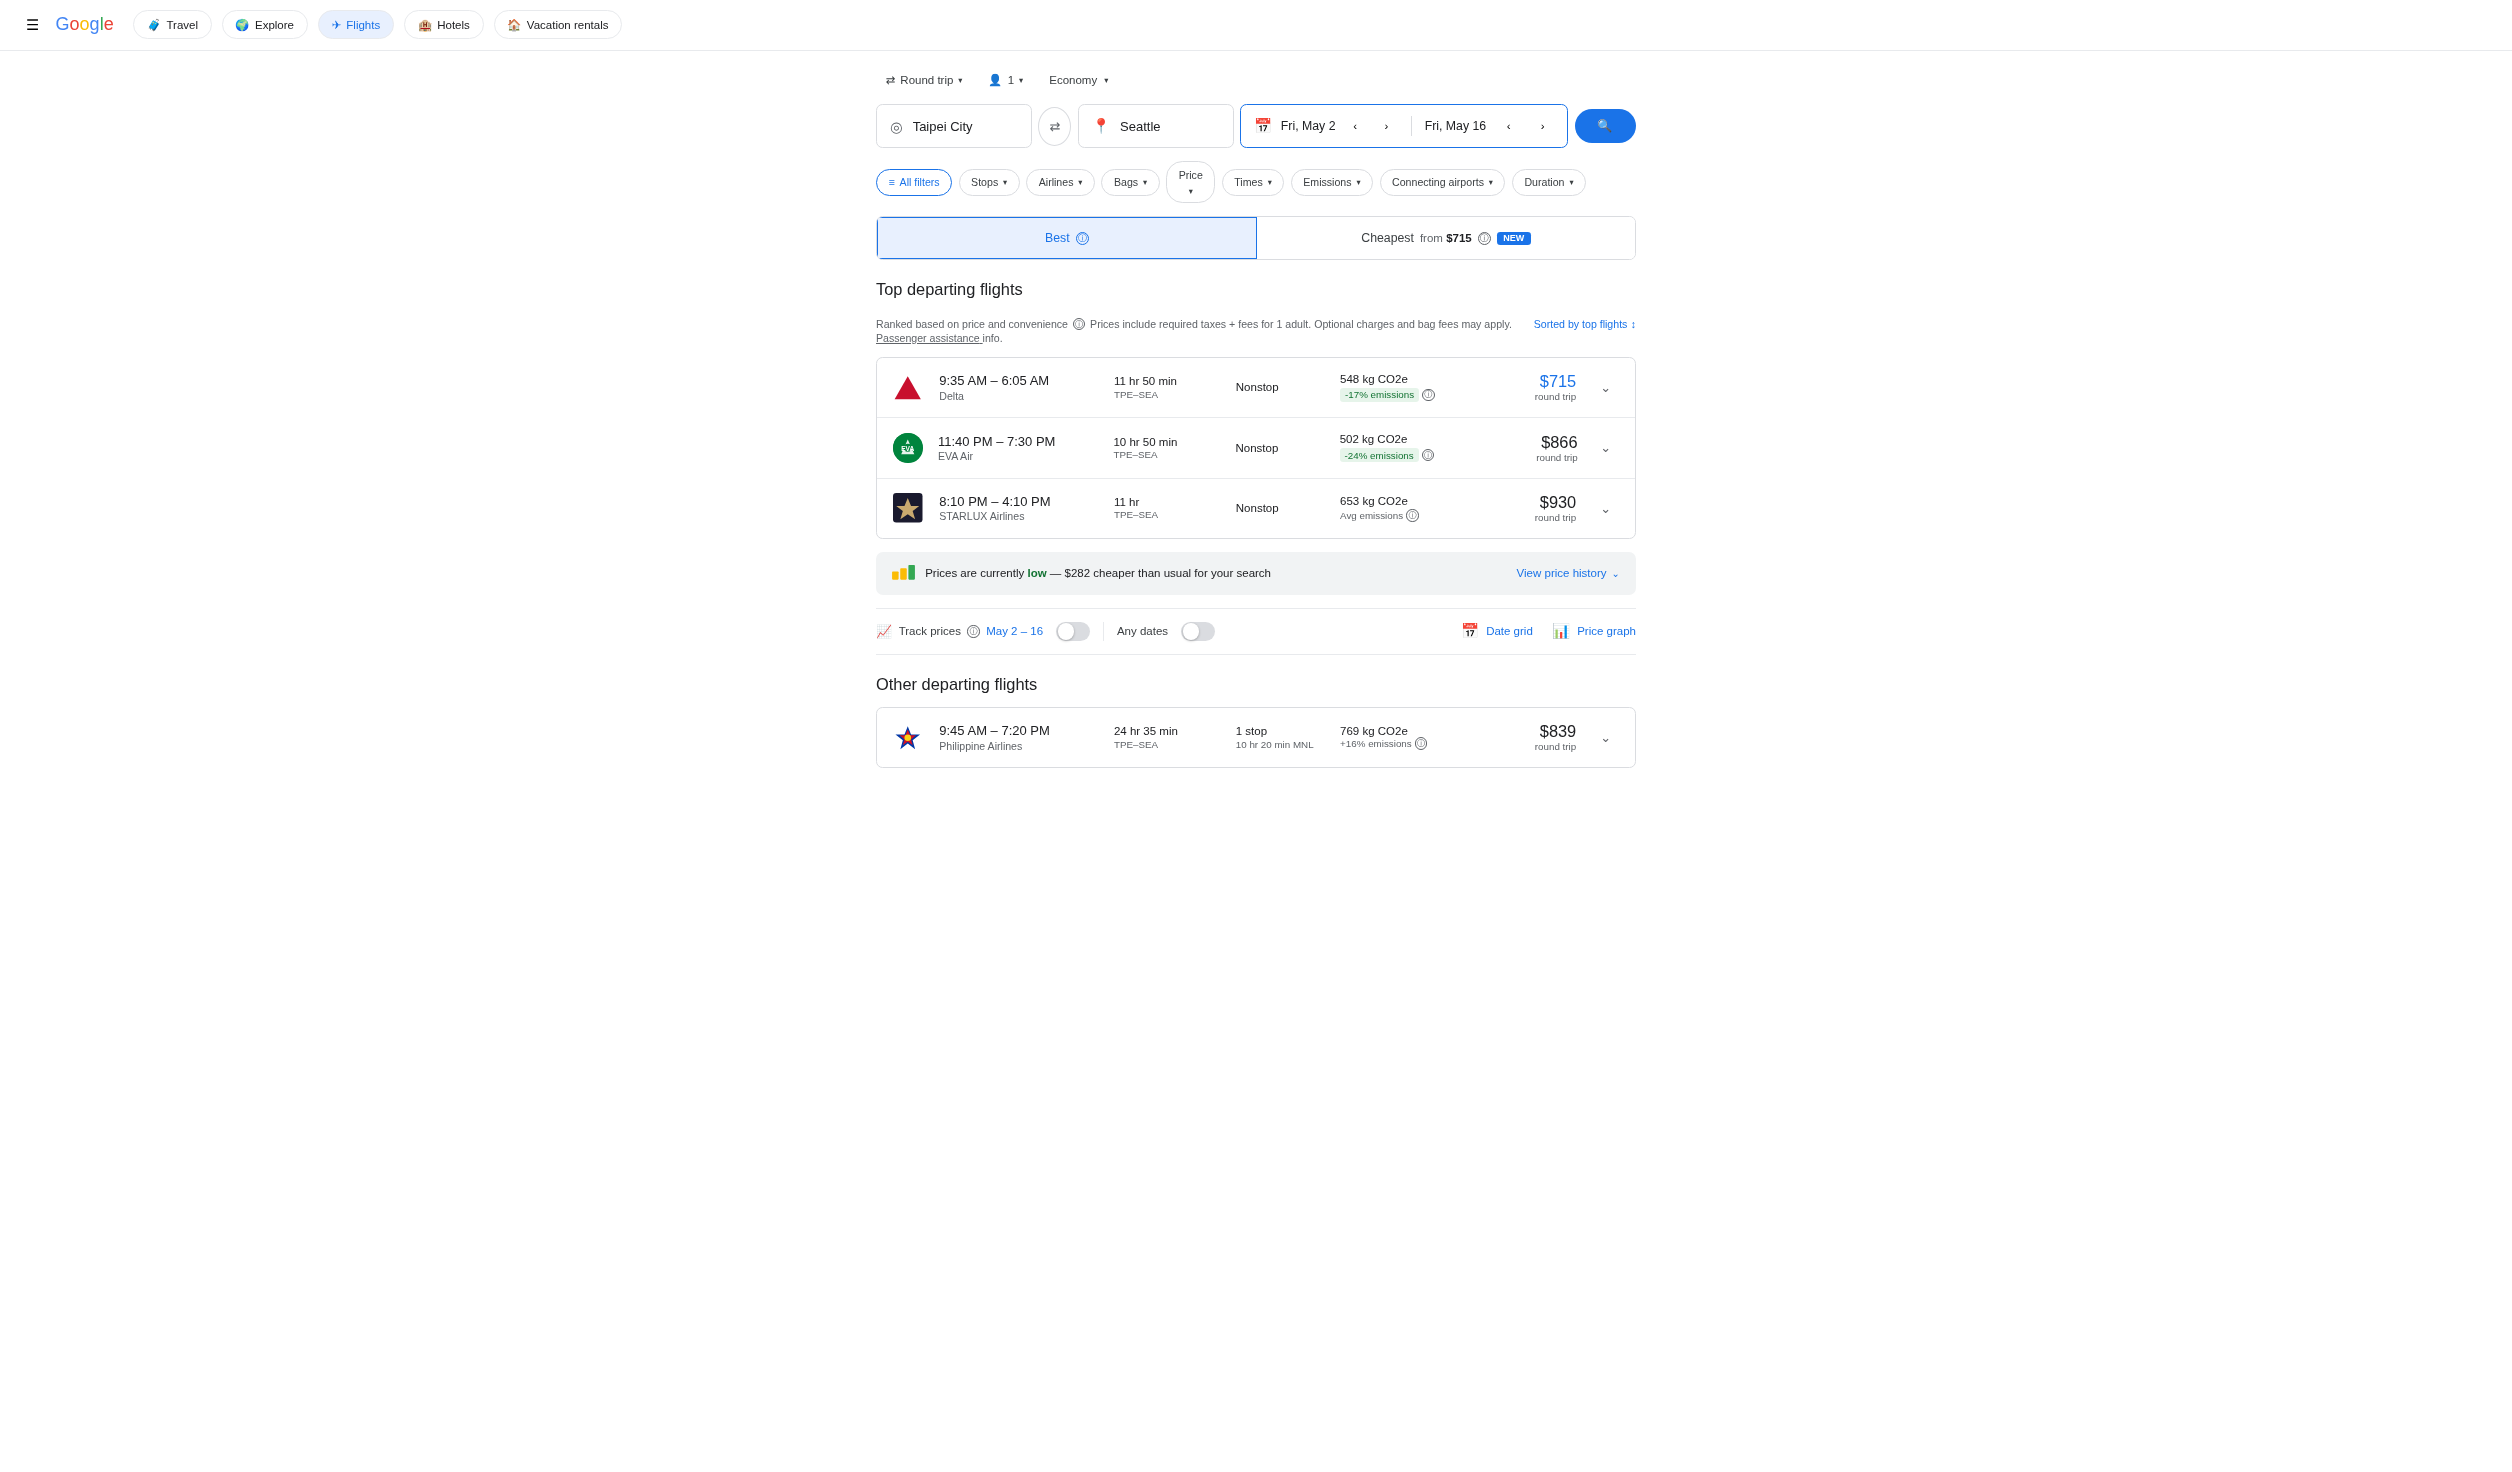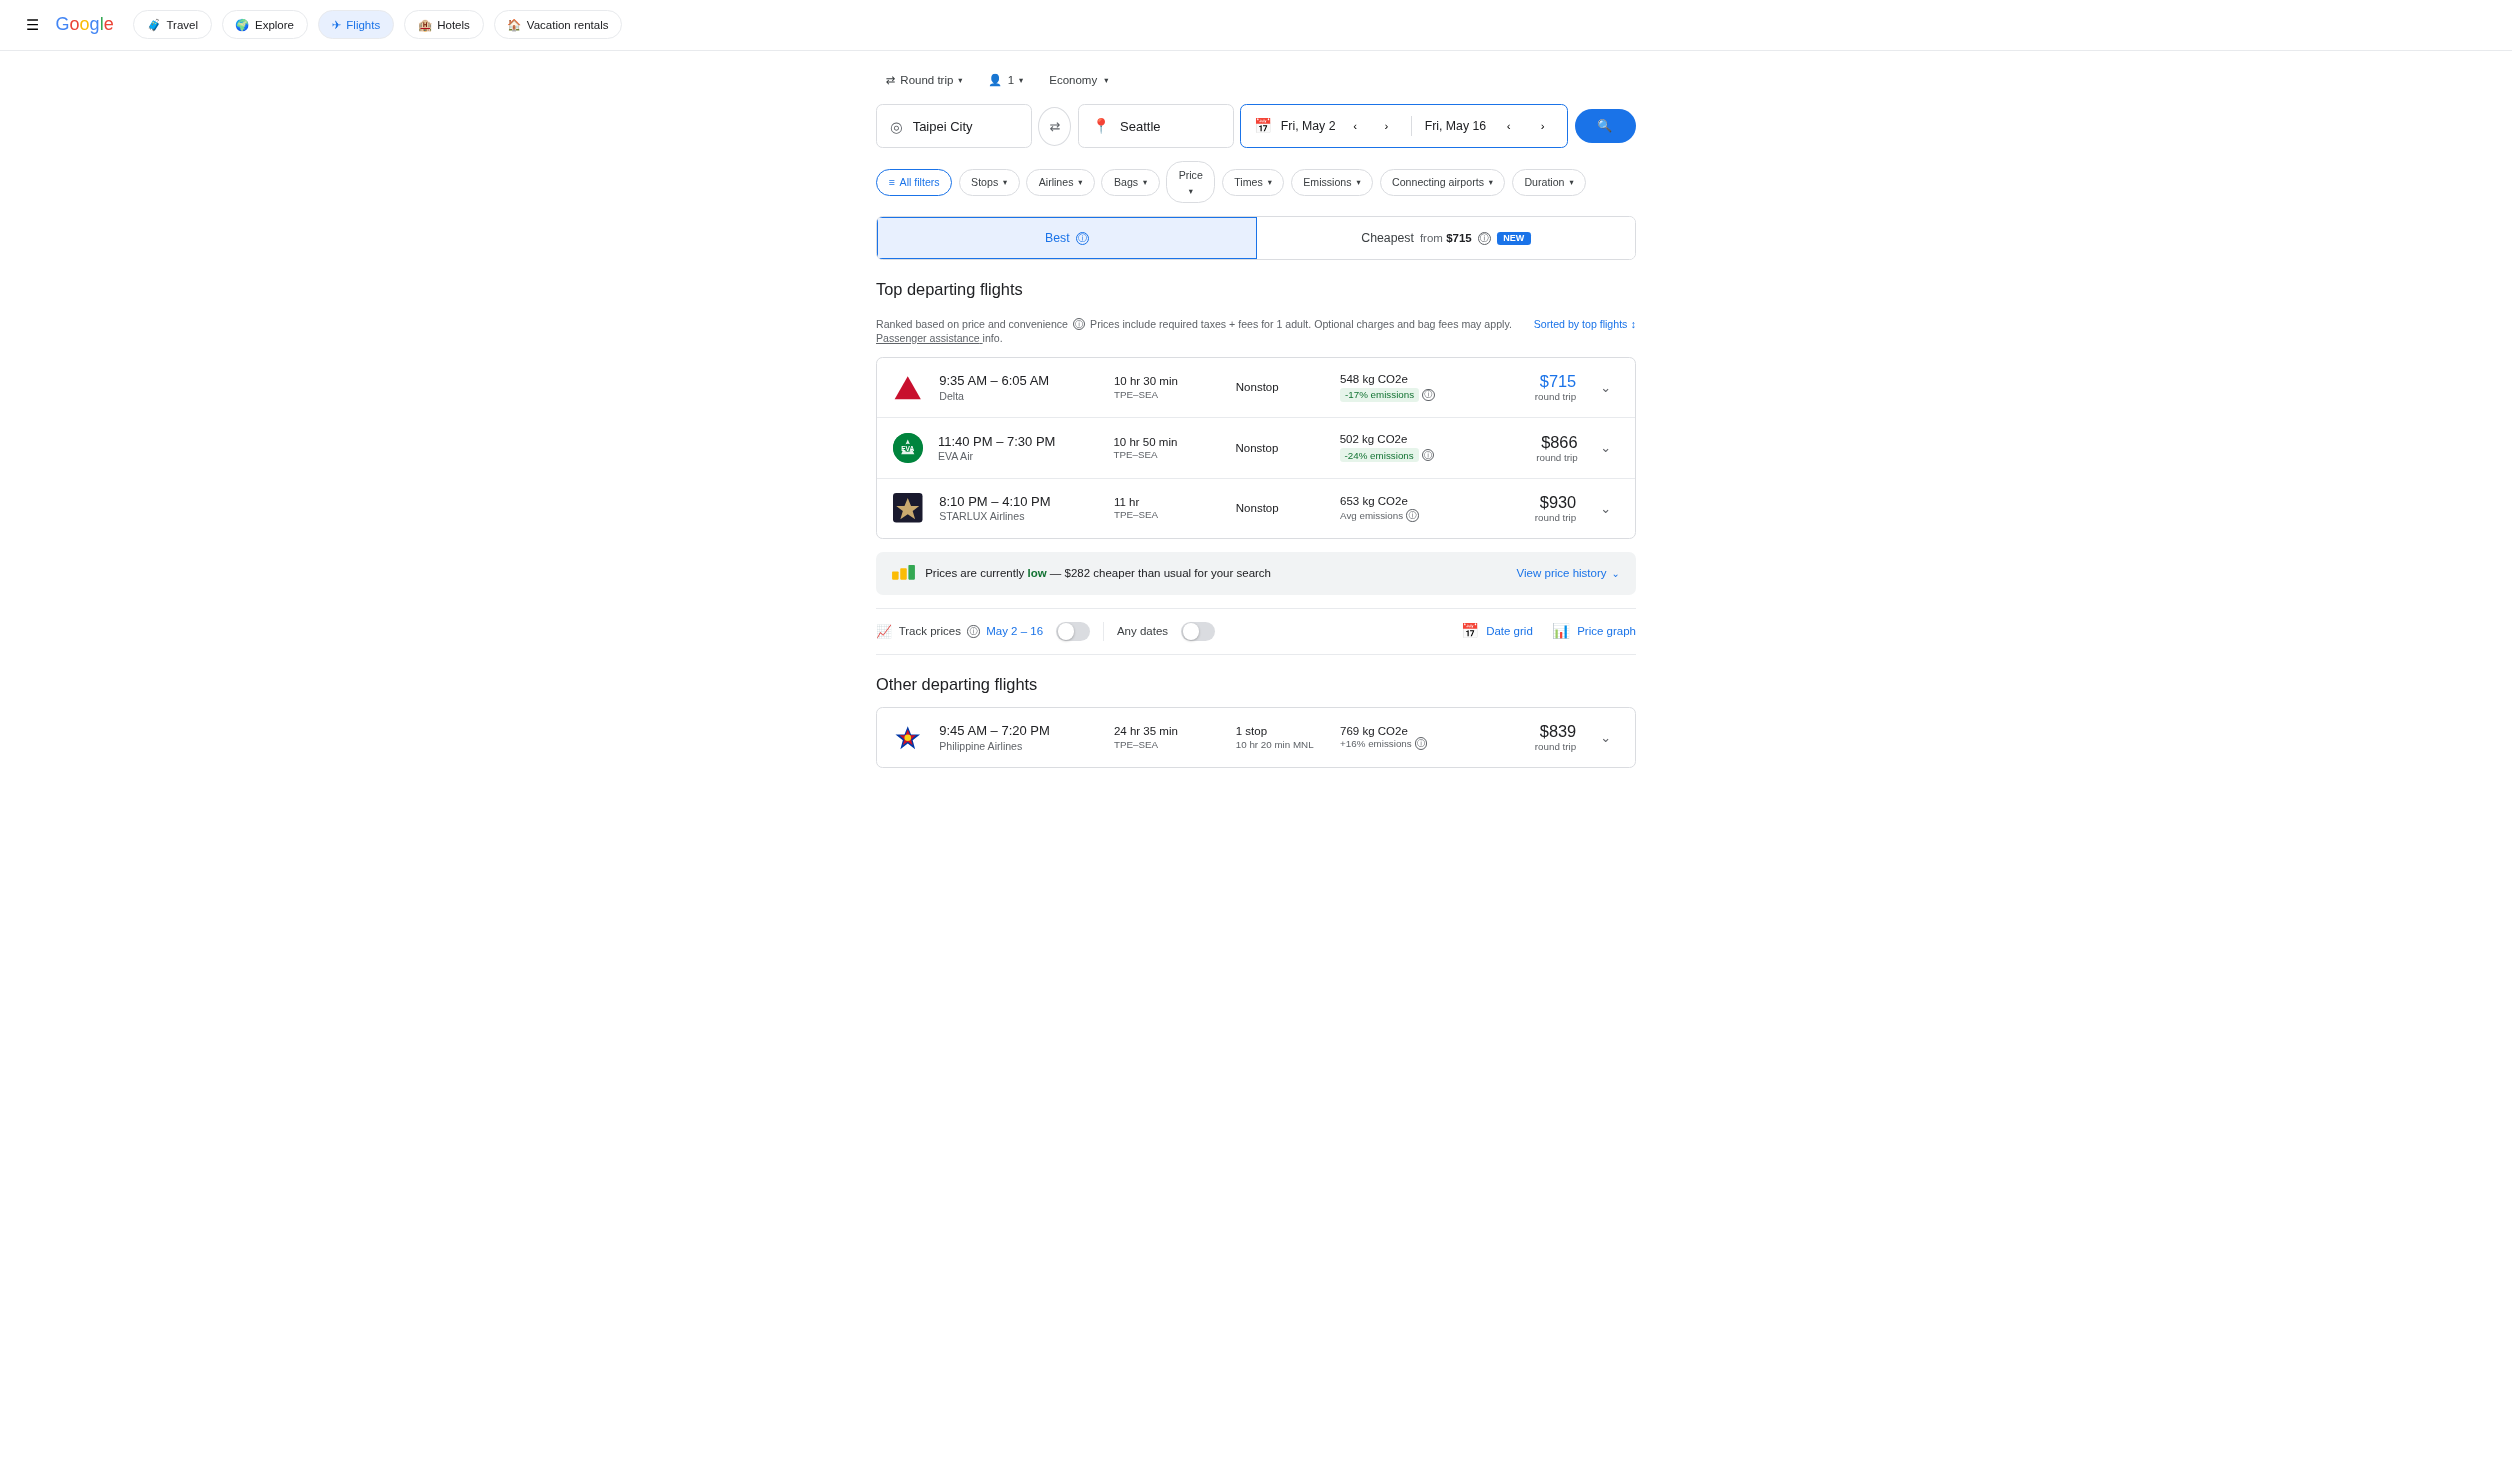--- a/index.html
+++ b/index.html
@@ -205,7 +205,7 @@
           <div style="font-size:10.6px;color:#5f6368;margin-top:1.6px;">Delta</div>
         </div>
         <div style="flex:1.2;min-width:90px;">
-          <div style="font-size:11.5px;color:#202124;">10 hr 30 min</div>
+          <div style="font-size:11.5px;color:#202124;">11 hr 50 min</div>
           <div style="font-size:9.8px;color:#5f6368;margin-top:1.6px;">TPE–SEA</div>
         </div>
         <div style="flex:1;min-width:65px;">

